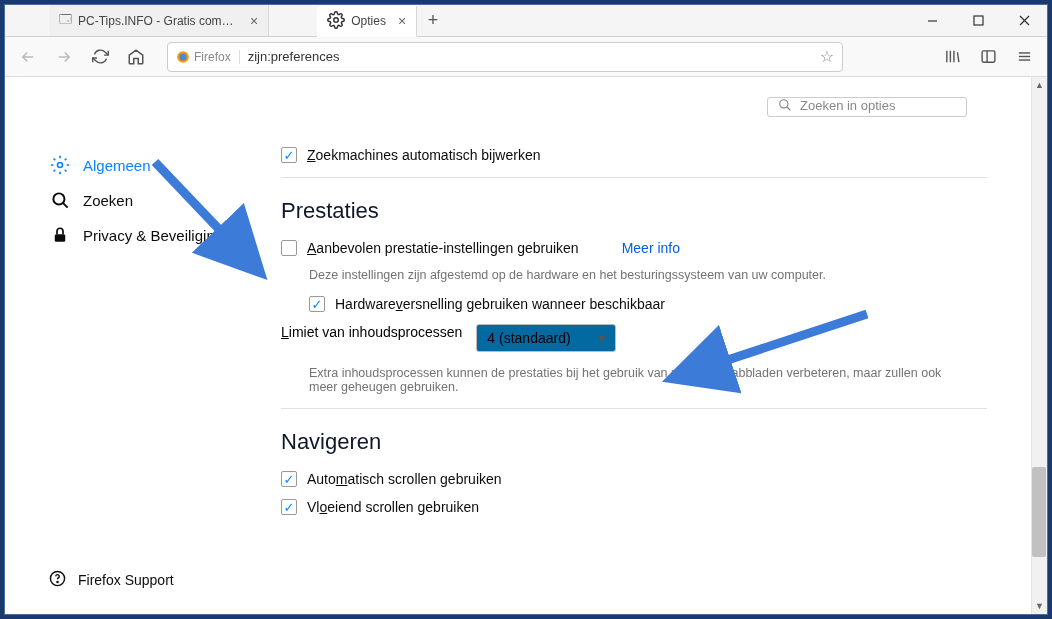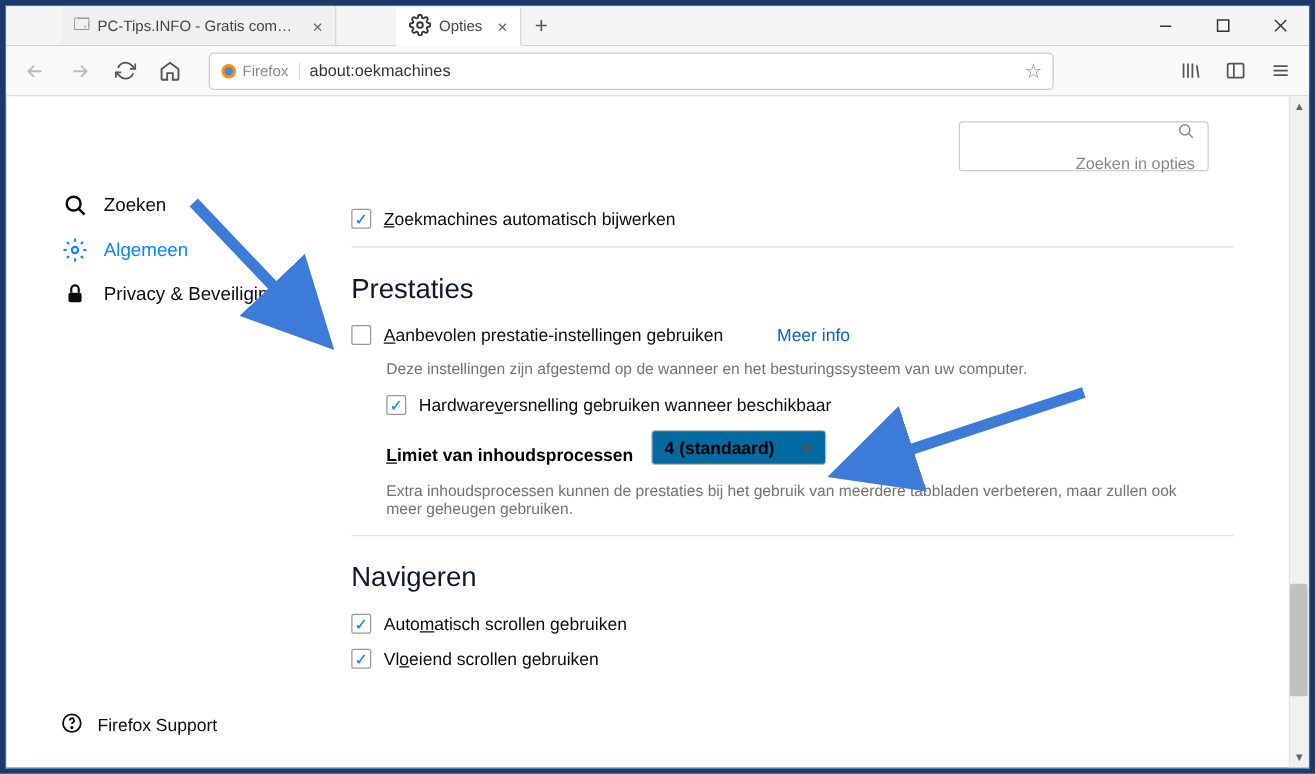--- a/index.html
+++ b/index.html
@@ -125,7 +125,7 @@
           </svg>
         <span>Firefox</span>
       </span>
-      <span class="url-text">about:oekmachines</span>
+      <span class="url-text">zijn:preferences</span>
       <span class="star">☆</span>
     </div>
     <div class="right-icons">

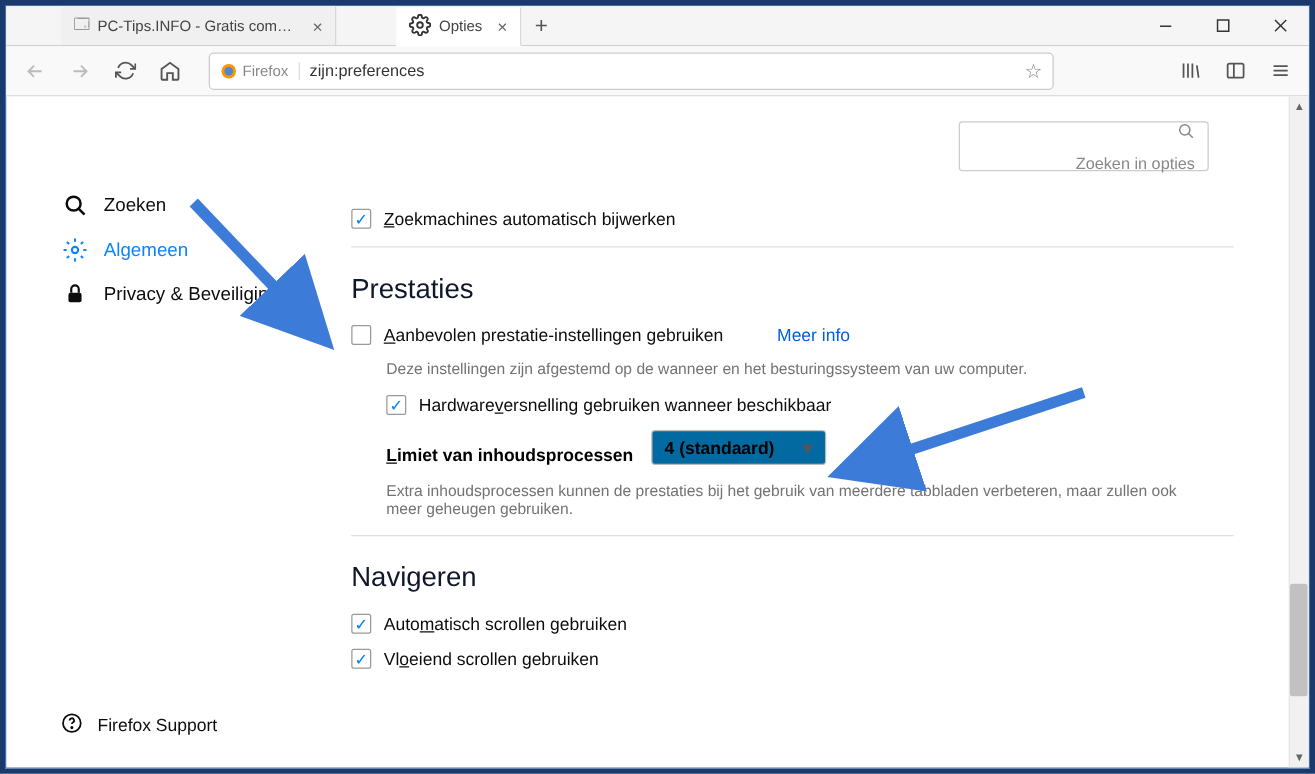--- a/index.html
+++ b/index.html
@@ -35,7 +35,7 @@
 .side-bottom { position: absolute; bottom: 24px; left: 44px; display: flex; align-items: center; gap: 12px; font-size: 14px; color: #0c0c0d; cursor: pointer; }
 .main { flex: 1; padding: 20px 60px 0 16px; overflow: hidden; }
 .search-wrap { display: flex; justify-content: flex-end; margin-bottom: 30px; margin-right: 20px; }
-.search-box { width: 200px; height: 40px; border: 1px solid #ccc; border-radius: 3px; display: flex; align-items: flex-end; padding: 0 10px; gap: 8px; color: #888; font-size: 13px; flex-direction: column; }
+.search-box { width: 200px; height: 20px; border: 1px solid #ccc; border-radius: 3px; display: flex; align-items: flex-start; padding: 0 10px; gap: 8px; color: #888; font-size: 13px; }
 .row { display: flex; align-items: center; gap: 10px; margin-bottom: 12px; font-size: 14px; color: #0c0c0d; }
 .chk { width: 16px; height: 16px; border: 1px solid #999; border-radius: 2px; display: flex; align-items: center; justify-content: center; color: #0a84ff; font-size: 13px; cursor: pointer; }
 hr.sep { border: none; border-top: 1px solid #e0e0e0; margin: 14px 0 20px 0; }

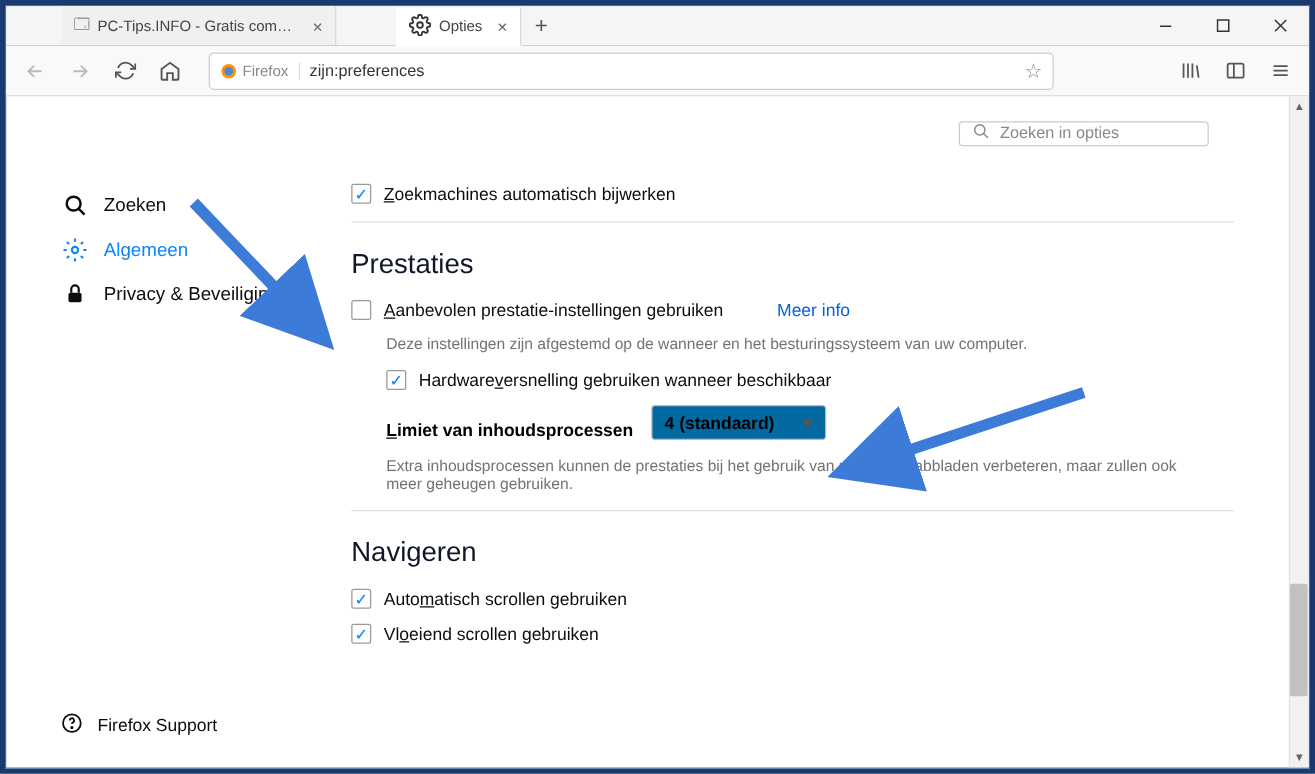--- a/index.html
+++ b/index.html
@@ -153,6 +153,15 @@
   <div class="content">
 
     <div class="sidebar">
+      <div class="side-item active">
+        <span class="side-icon">
+          <svg width="20" height="20" viewBox="0 0 24 24" fill="none" stroke="#0a84ff" stroke-width="2">
+              <circle cx="12" cy="12" r="3"></circle>
+              <path d="M12 1v3M12 20v3M4.22 4.22l2.12 2.12M17.66 17.66l2.12 2.12M1 12h3M20 12h3M4.22 19.78l2.12-2.12M17.66 6.34l2.12-2.12"></path>
+            </svg>
+        </span>
+        <span>Algemeen</span>
+      </div>
       <div class="side-item">
         <span class="side-icon">
           <svg width="19" height="19" viewBox="0 0 24 24" fill="none" stroke="#0c0c0d" stroke-width="2.5">
@@ -161,15 +170,6 @@
             </svg>
         </span>
         <span>Zoeken</span>
-      </div>
-      <div class="side-item active">
-        <span class="side-icon">
-          <svg width="20" height="20" viewBox="0 0 24 24" fill="none" stroke="#0a84ff" stroke-width="2">
-              <circle cx="12" cy="12" r="3"></circle>
-              <path d="M12 1v3M12 20v3M4.22 4.22l2.12 2.12M17.66 17.66l2.12 2.12M1 12h3M20 12h3M4.22 19.78l2.12-2.12M17.66 6.34l2.12-2.12"></path>
-            </svg>
-        </span>
-        <span>Algemeen</span>
       </div>
       <div class="side-item">
         <span class="side-icon">

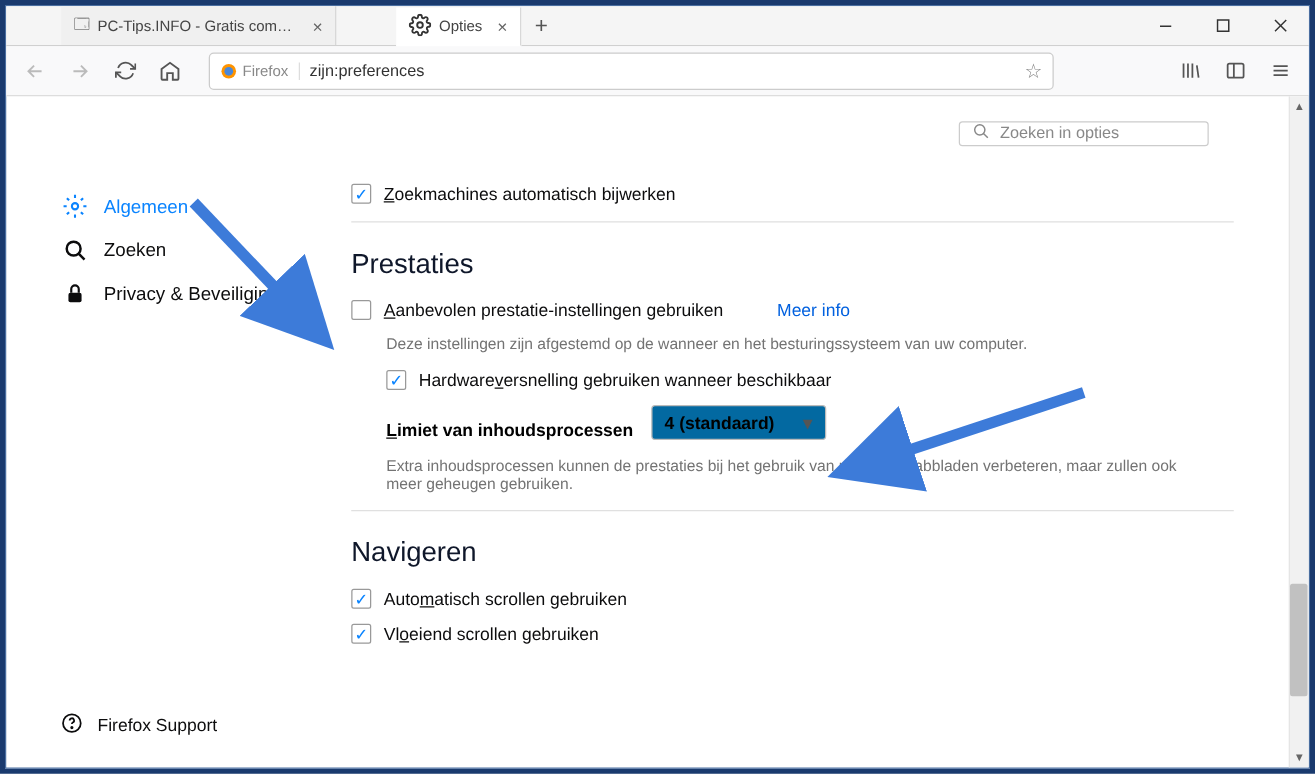--- a/index.html
+++ b/index.html
@@ -215,7 +215,7 @@
         <span><span class="und">A</span>anbevolen prestatie-instellingen gebruiken</span>
         <span class="link">Meer info</span>
       </div>
-      <div class="desc">Deze instellingen zijn afgestemd op de wanneer en het besturingssysteem van uw computer.</div>
+      <div class="desc">Deze instellingen zijn afgestemd op de hardware en het besturingssysteem van uw computer.</div>
 
       <div class="row indent">
         <div class="chk">✓</div>

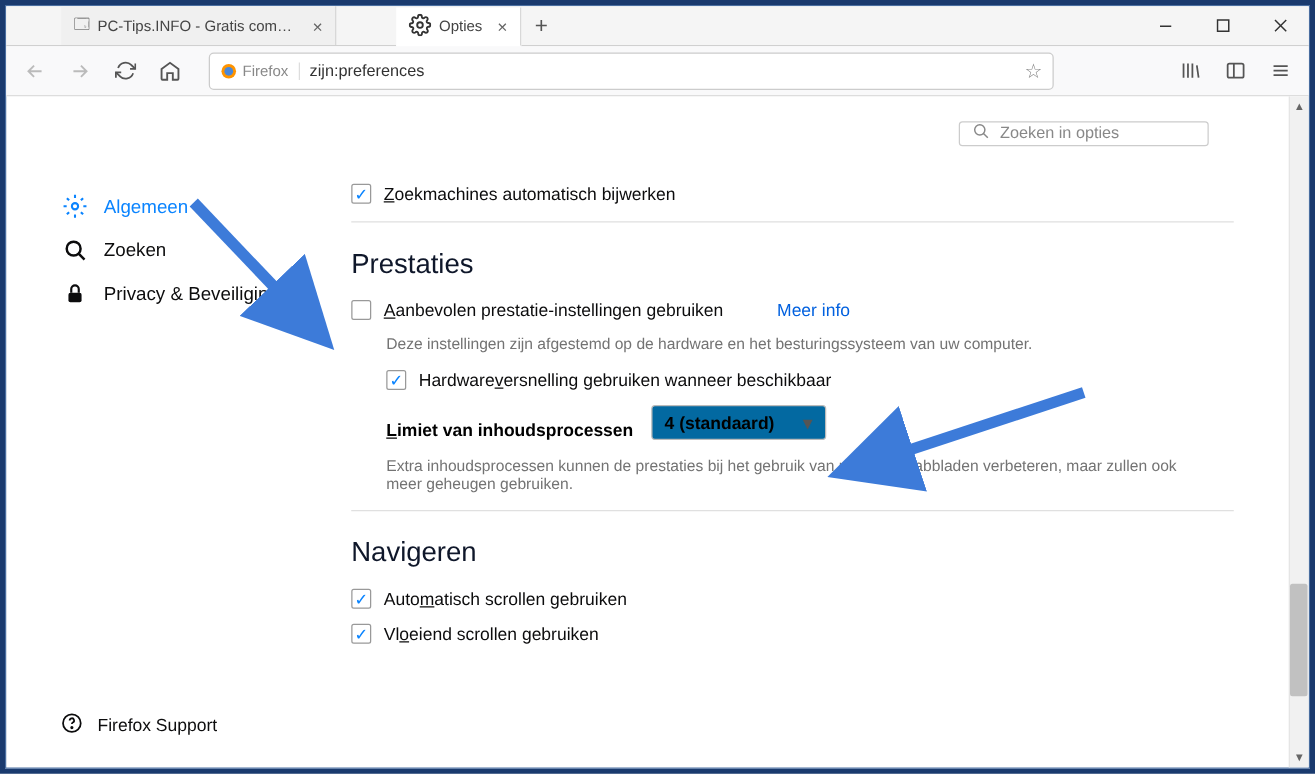--- a/index.html
+++ b/index.html
@@ -43,7 +43,7 @@
 .desc { font-size: 12.5px; color: #737373; margin: 6px 0 14px 28px; }
 .indent { margin-left: 28px; }
 .link { color: #0060df; cursor: pointer; margin-left: 33px; }
-.select-row { display: flex; align-items: flex-end; gap: 14px; margin-top: 10px; margin-left: 28px; font-size: 14px; font-weight: bold; }
+.select-row { display: flex; align-items: flex-start; gap: 14px; margin-top: 10px; font-size: 14px; }
 .select { border: 1px solid #bbb; border-radius: 3px; padding: 5px 30px 5px 10px; background: #0369a1; position: relative; cursor: pointer; min-width: 140px; }
 .select::after { content: "▾"; position: absolute; right: 10px; top: 50%; transform: translateY(-50%); color: #555; }
 .und { text-decoration: underline; text-decoration-style: solid; }

